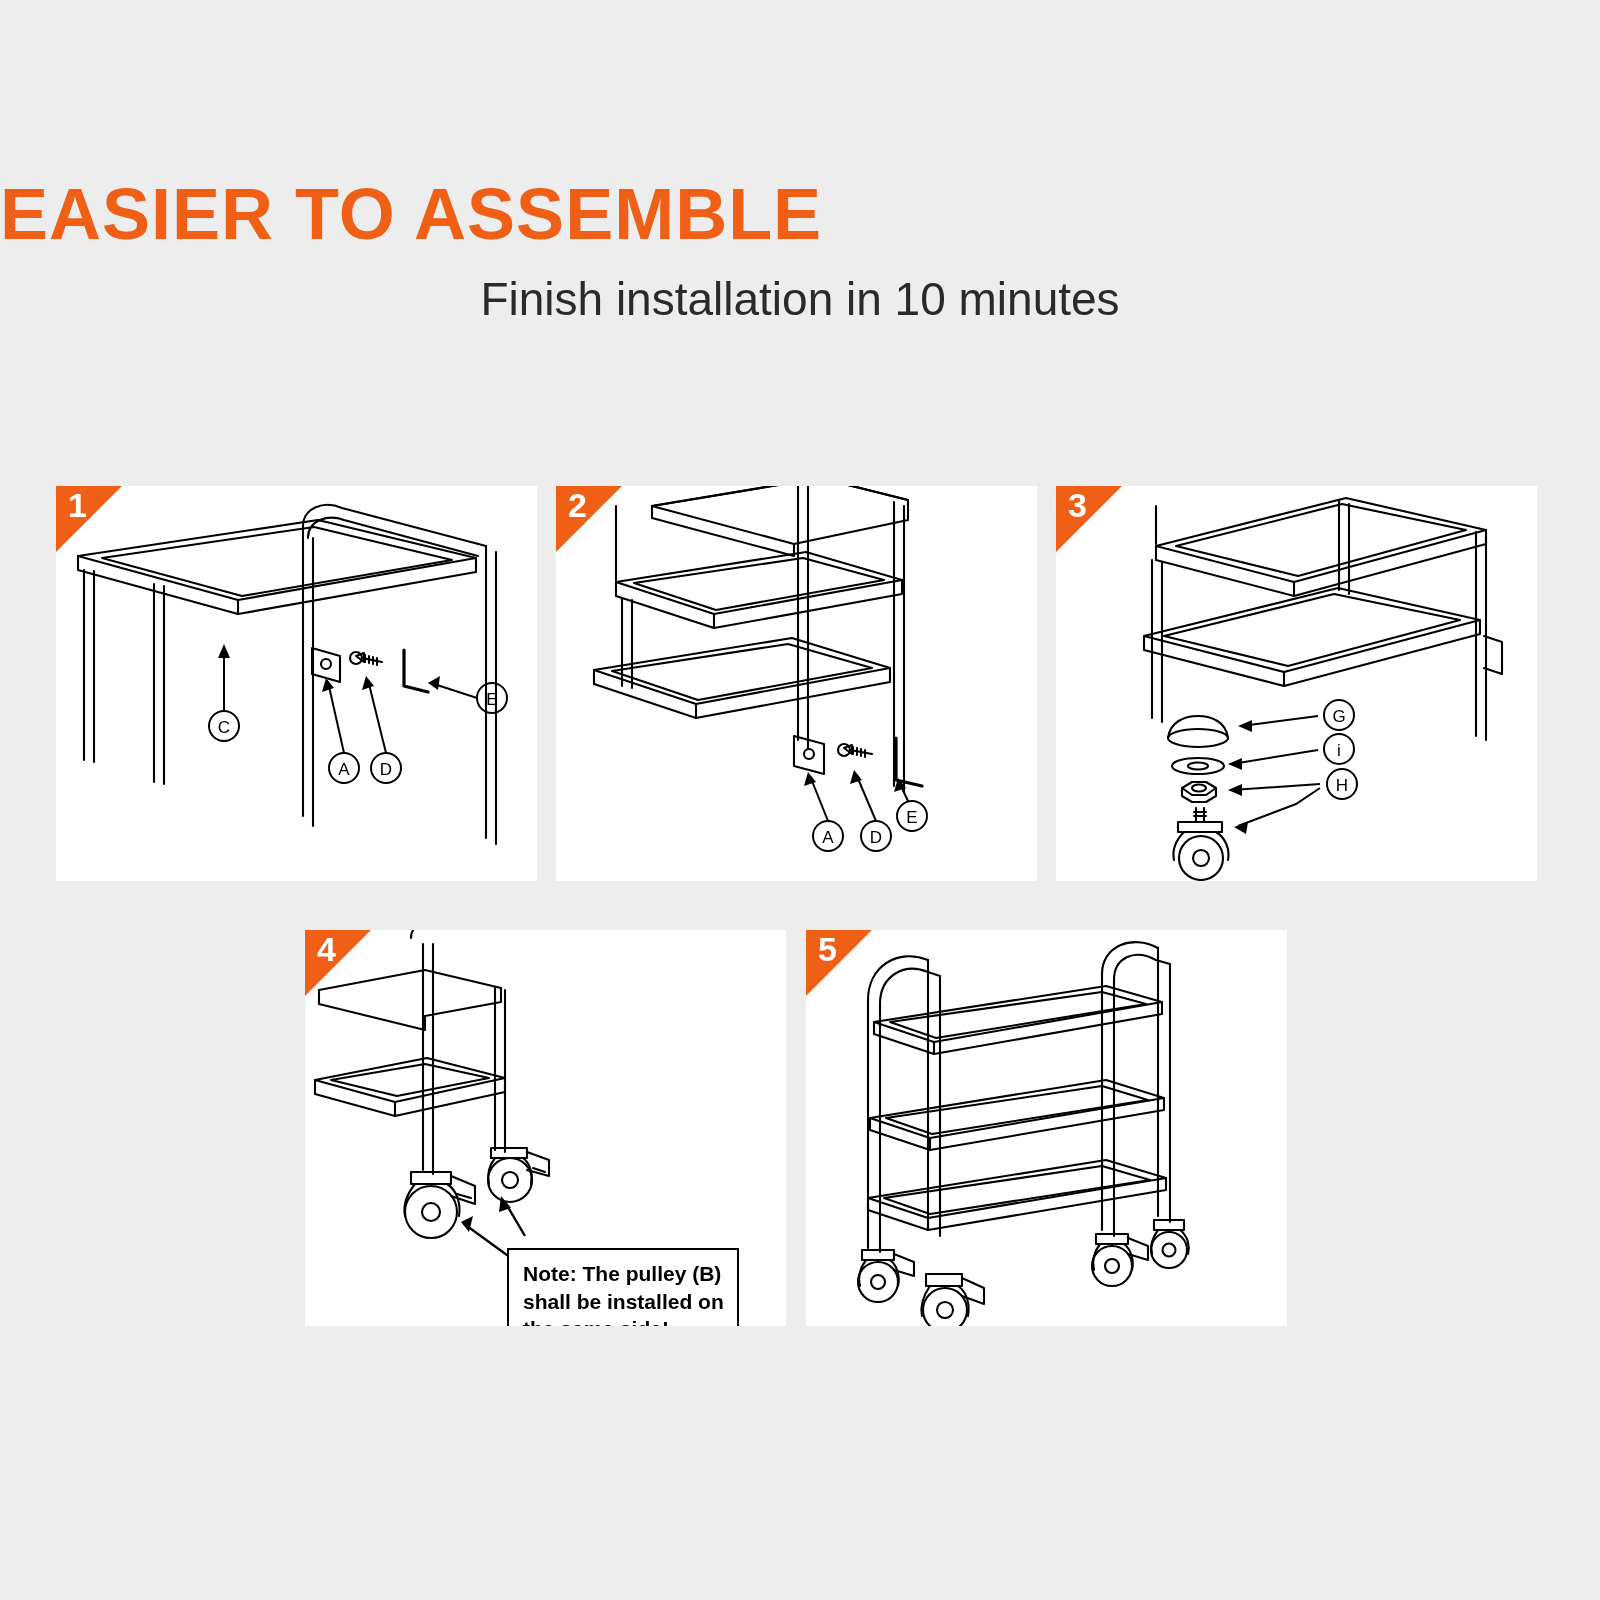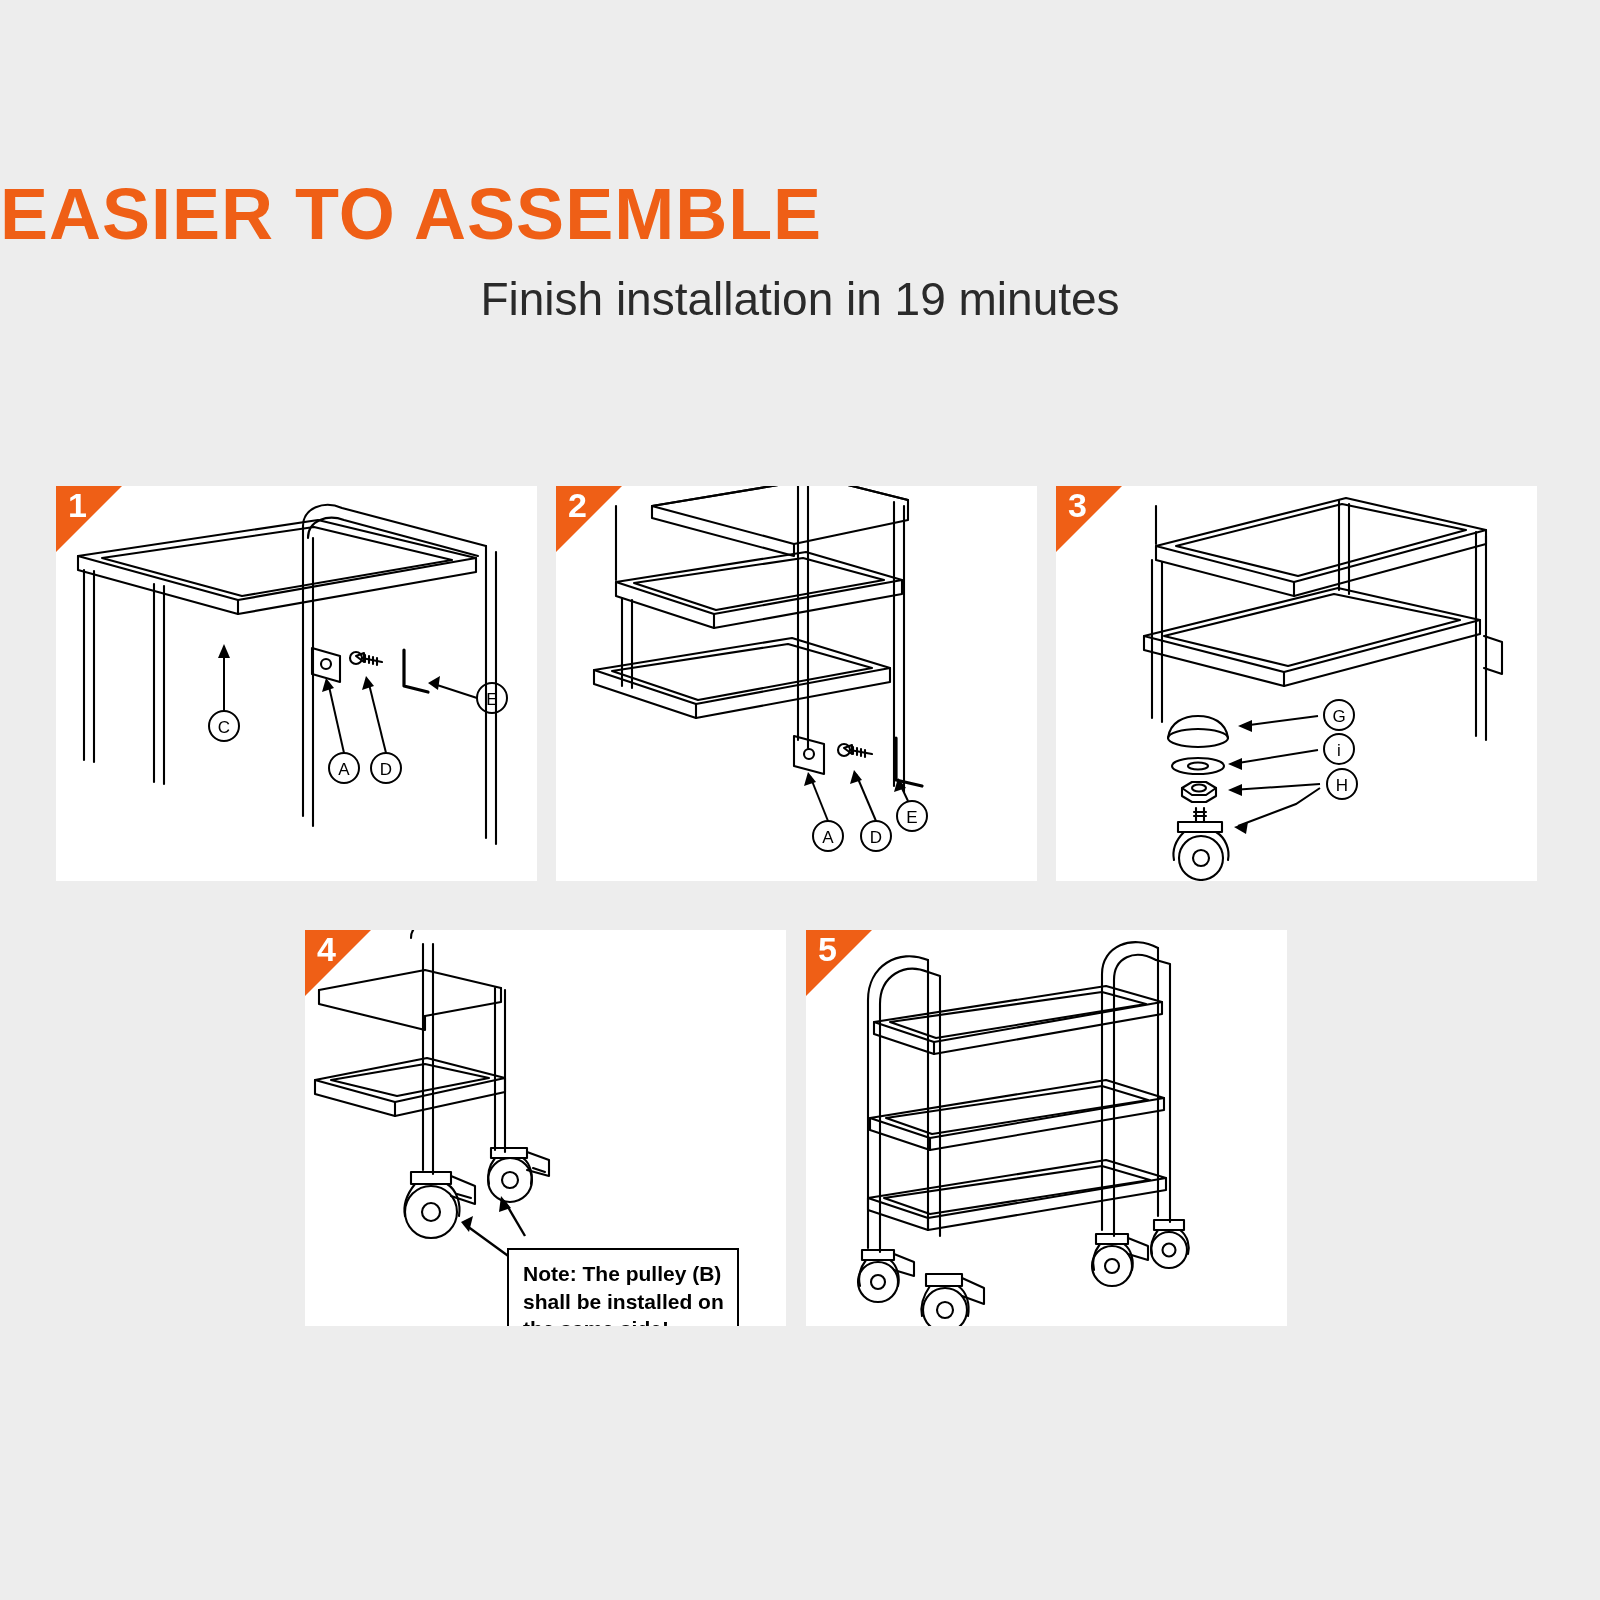--- a/index.html
+++ b/index.html
@@ -87,7 +87,7 @@
 <body>
 
 <div class="headline">EASIER TO ASSEMBLE</div>
-<div class="subhead">Finish installation in 19 minutes</div>
+<div class="subhead">Finish installation in 10 minutes</div>
 
 <div class="panel" style="left:56px; top:486px; width:481px; height:395px;">
   <div class="corner-badge">

